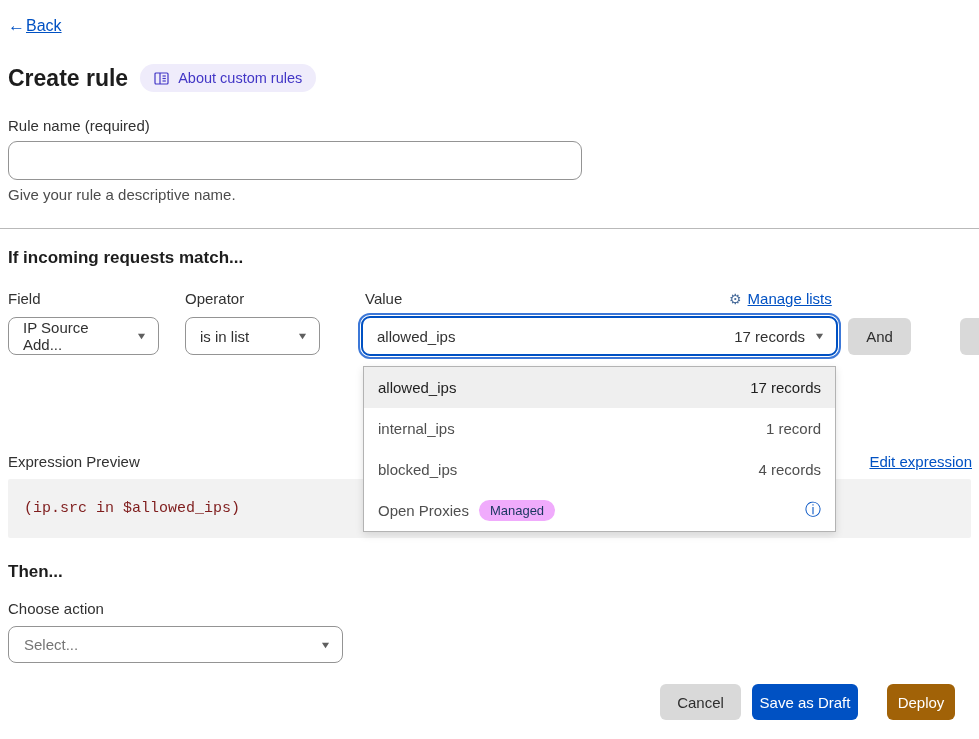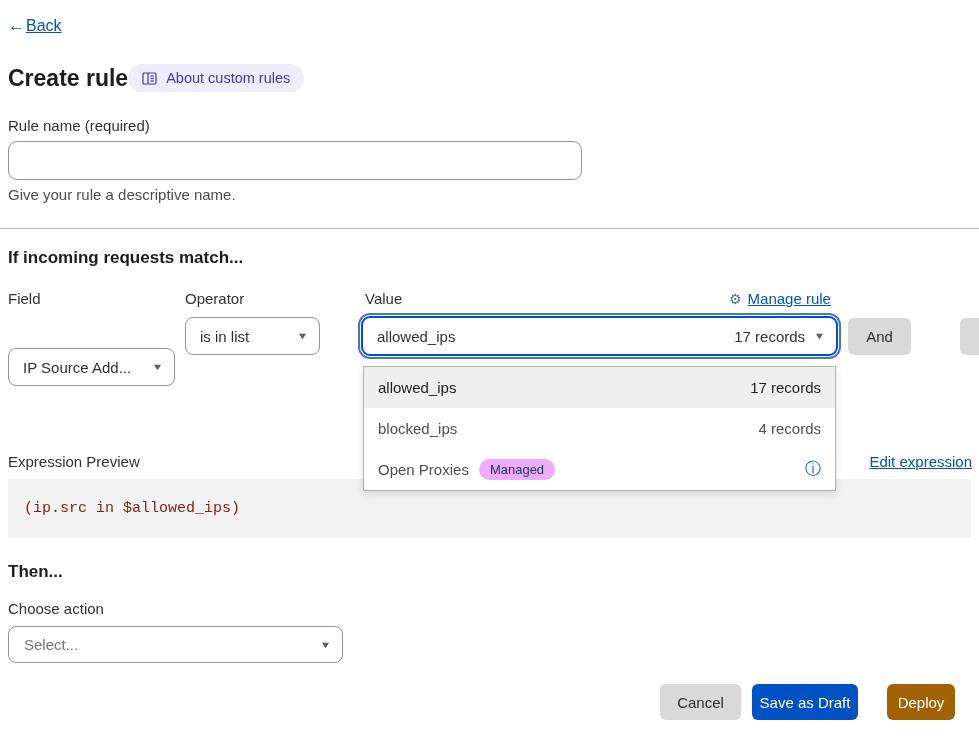--- a/index.html
+++ b/index.html
@@ -14,7 +14,7 @@
   .back .arrow { font-size:17px; margin-right:1px; }
   .back .back-text { text-decoration:underline; }
   
-  .title-row { position:absolute; left:8px; top:64px; display:flex; align-items:center; gap:0;justify-content:space-between; }
+  .title-row { position:absolute; left:8px; top:64px; display:flex; align-items:center; gap:12px;justify-content:space-between; }
   .title-row h1 { font-size:23px; font-weight:bold; color:#1d1d1d; }
   .about-badge { display:inline-flex; align-items:center; gap:9px; background:#efecfb;
     color:#4236c6; border-radius:16px; padding:6px 14px; font-size:14.5px; cursor:pointer; }

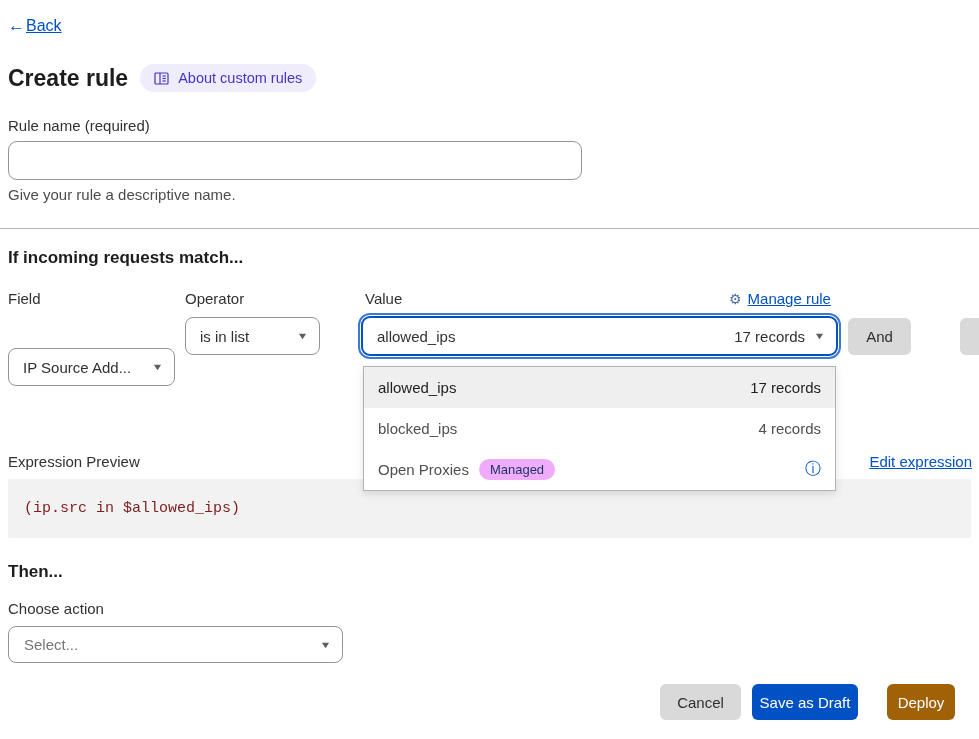--- a/index.html
+++ b/index.html
@@ -111,7 +111,7 @@
 
   <a class="manage-lists">
     <span class="gear">⚙</span>
-    <span class="ml-text">Manage rule</span>
+    <span class="ml-text">Manage lists</span>
   </a>
 
   <div class="select" id="field-select">

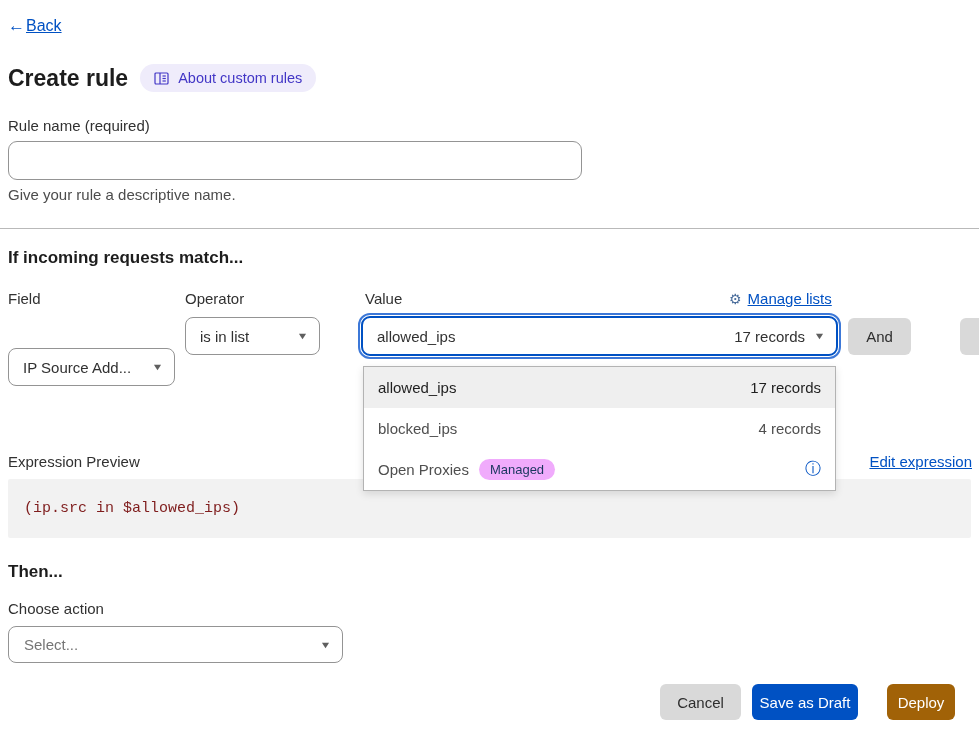--- a/index.html
+++ b/index.html
@@ -36,7 +36,7 @@
     background:#fff; display:flex; align-items:center; justify-content:space-between;
     padding:0 12px 0 14px; font-size:15px; color:#313131; cursor:pointer; }
   .caret { font-size:9px; color:#5f5f5f; margin-left:10px; transform:scaleX(1.35); }
-  #field-select   { left:8px;   top:317px; width:167px;margin-top:31px; }
+  #field-select   { left:8px;   top:317px; width:151px; }
   #operator-select{ left:185px; top:317px; width:135px; }
   #value-select   { left:361px; top:316px; width:477px; height:40px;
     border:2px solid #0051c3; outline:2px solid #3c78d8; outline-offset:1px; border-radius:9px; }

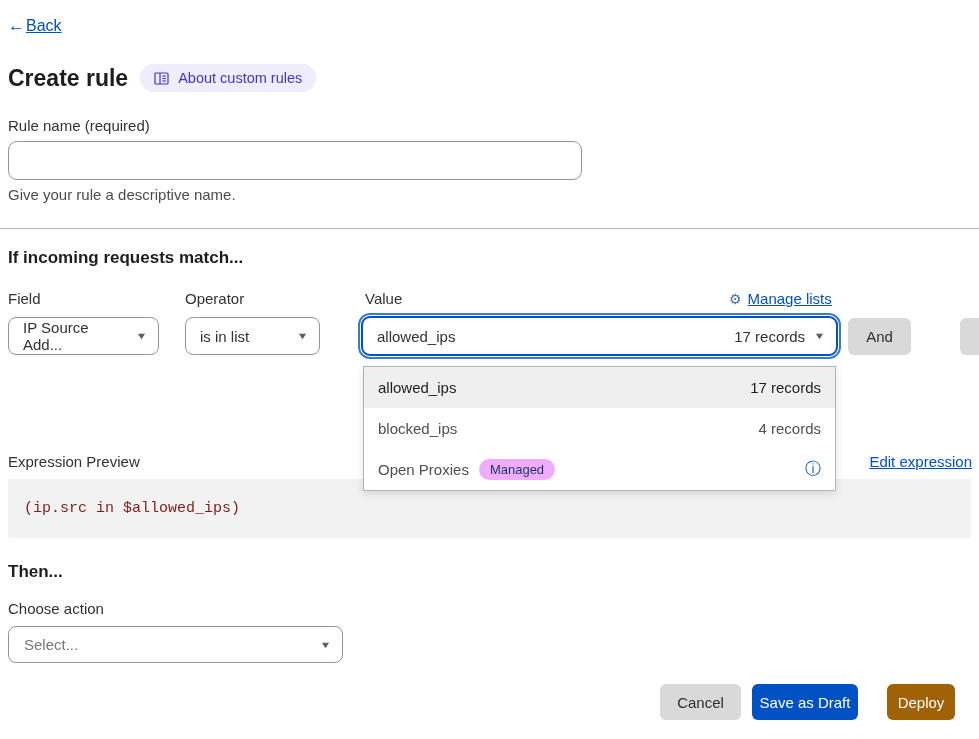--- a/index.html
+++ b/index.html
@@ -141,6 +141,10 @@
       <span>17 records</span>
     </div>
     <div class="dd-row">
+      <span>internal_ips</span>
+      <span>1 record</span>
+    </div>
+    <div class="dd-row">
       <span>blocked_ips</span>
       <span>4 records</span>
     </div>

